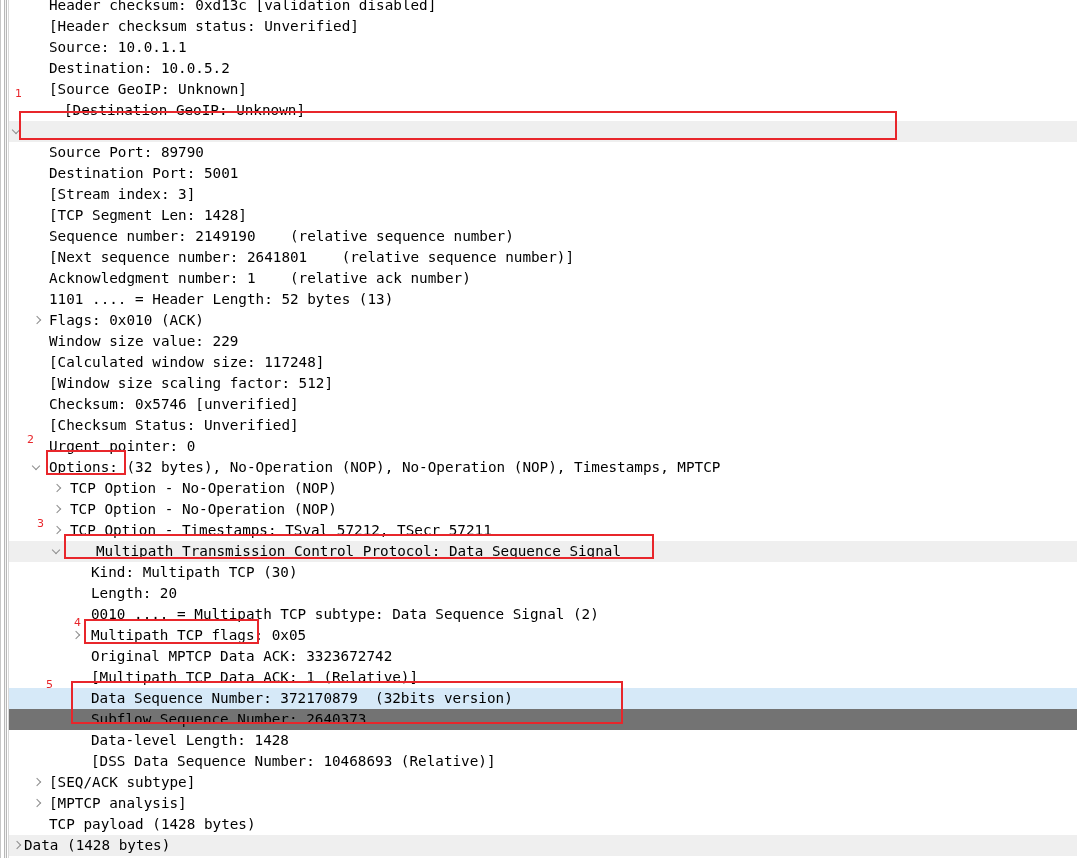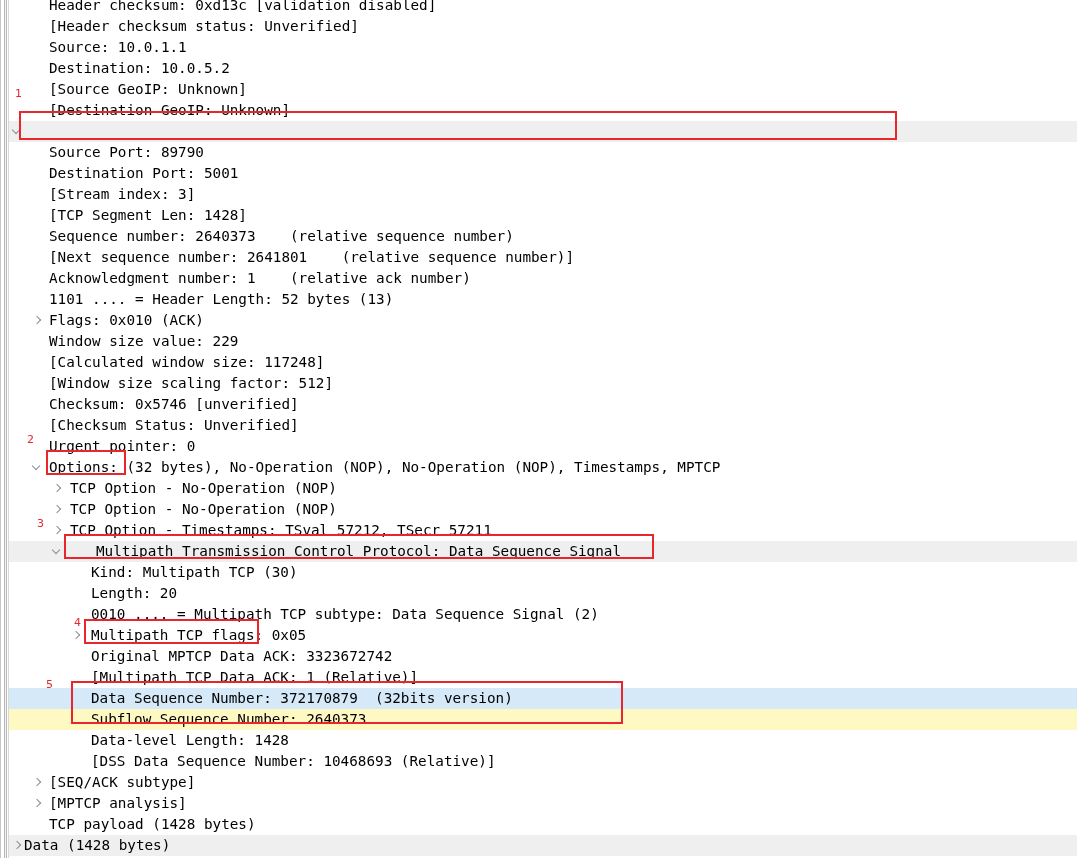--- a/index.html
+++ b/index.html
@@ -121,7 +121,7 @@
     <div class="row" style="top: 37px; position: absolute; left: 0px; width: 1077px;"><span class="txt" style="left: 49px;">Source: 10.0.1.1</span></div>
     <div class="row" style="top: 58px; position: absolute; left: 0px; width: 1077px;"><span class="txt" style="left: 49px;">Destination: 10.0.5.2</span></div>
     <div class="row" style="top: 79px; position: absolute; left: 0px; width: 1077px;"><span class="txt" style="left: 49px;">[Source GeoIP: Unknown]</span></div>
-    <div class="row" style="top: 100px; position: absolute; left: 0px; width: 1077px;"><span class="txt" style="left: 49px;">[Destination GeoIP: Unknown]</span></div>
+    <div class="row" style="top: 100px; position: absolute; left: 0px; width: 1077px;"><span class="txt" style="left: 64px;">[Destination GeoIP: Unknown]</span></div>
     <div class="row hl-gray" style="top: 121px; position: absolute; left: 0px; width: 1077px;"><span class="chev down" style="left: 13px;"><i></i></span></div>
     <div class="row" style="top: 142px; position: absolute; left: 0px; width: 1077px;"><span class="txt" style="left: 49px;">Source Port: 89790</span></div>
     <div class="row" style="top: 163px; position: absolute; left: 0px; width: 1077px;"><span class="txt" style="left: 49px;">Destination Port: 5001</span></div>

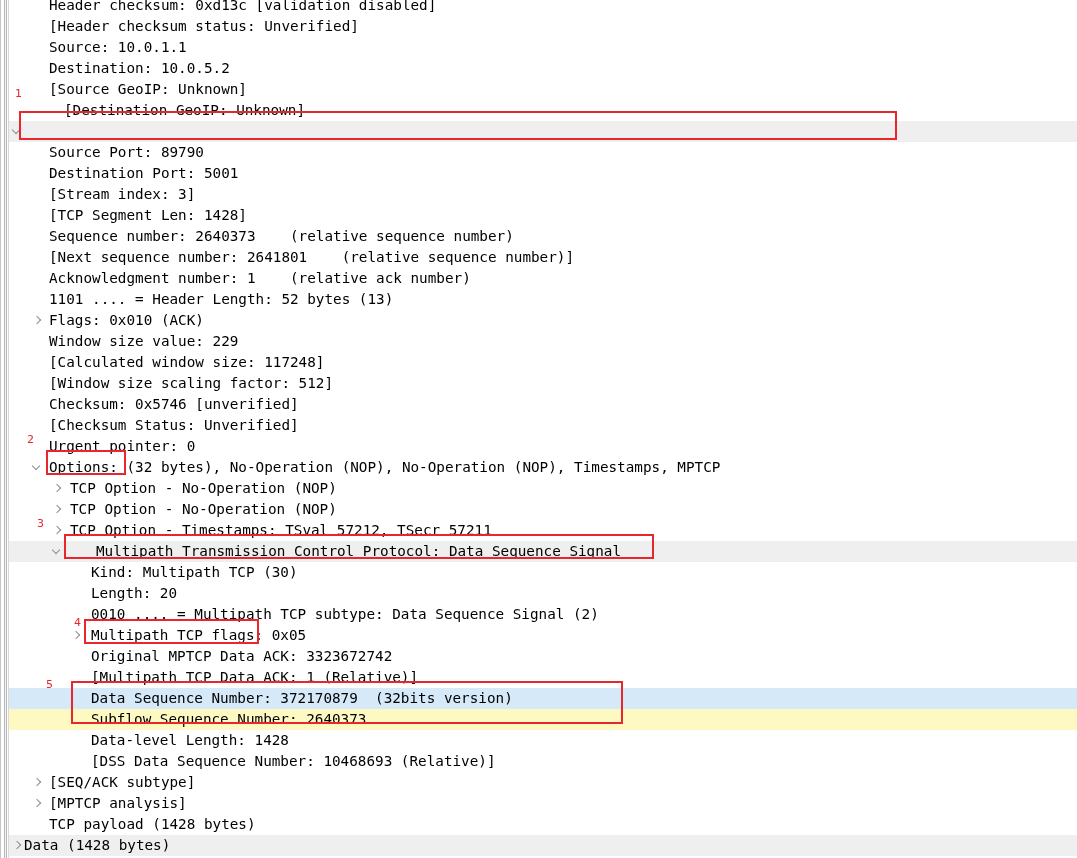--- a/index.html
+++ b/index.html
@@ -127,7 +127,7 @@
     <div class="row" style="top: 163px; position: absolute; left: 0px; width: 1077px;"><span class="txt" style="left: 49px;">Destination Port: 5001</span></div>
     <div class="row" style="top: 184px; position: absolute; left: 0px; width: 1077px;"><span class="txt" style="left: 49px;">[Stream index: 3]</span></div>
     <div class="row" style="top: 205px; position: absolute; left: 0px; width: 1077px;"><span class="txt" style="left: 49px;">[TCP Segment Len: 1428]</span></div>
-    <div class="row" style="top: 226px; position: absolute; left: 0px; width: 1077px;"><span class="txt" style="left: 49px;">Sequence number: 2640373    (relative sequence number)</span></div>
+    <div class="row" style="top: 226px; position: absolute; left: 0px; width: 1077px;"><span class="txt" style="left: 49px;">Sequence number: 2149190    (relative sequence number)</span></div>
     <div class="row" style="top: 247px; position: absolute; left: 0px; width: 1077px;"><span class="txt" style="left: 49px;">[Next sequence number: 2641801    (relative sequence number)]</span></div>
     <div class="row" style="top: 268px; position: absolute; left: 0px; width: 1077px;"><span class="txt" style="left: 49px;">Acknowledgment number: 1    (relative ack number)</span></div>
     <div class="row" style="top: 289px; position: absolute; left: 0px; width: 1077px;"><span class="txt" style="left: 49px;">1101 .... = Header Length: 52 bytes (13)</span></div>

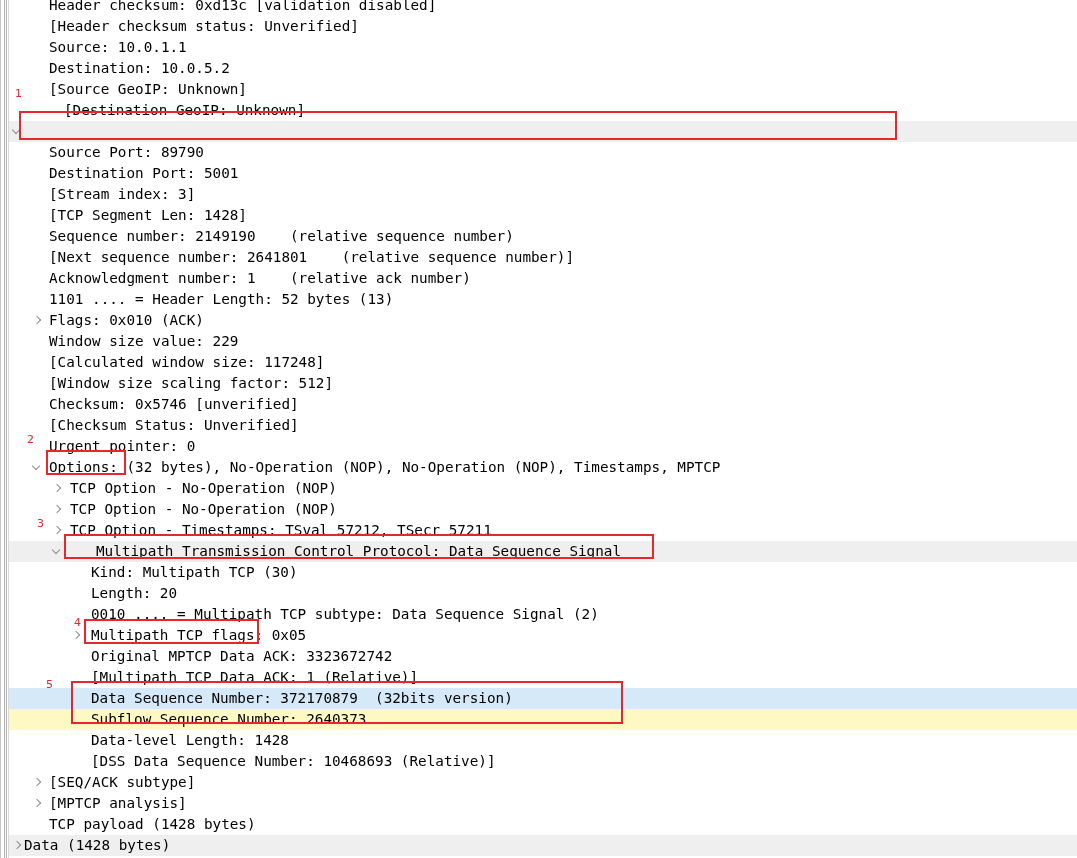--- a/index.html
+++ b/index.html
@@ -60,7 +60,7 @@
   }
   .row.hl-gray { background: #efefef; }
   .row.hl-blue-a { background: #d6e9f8; }
-  .row.hl-blue-b { background: #fef9c3; }
+  .row.hl-blue-b { background: #737373; }
 
   
   .chev {

